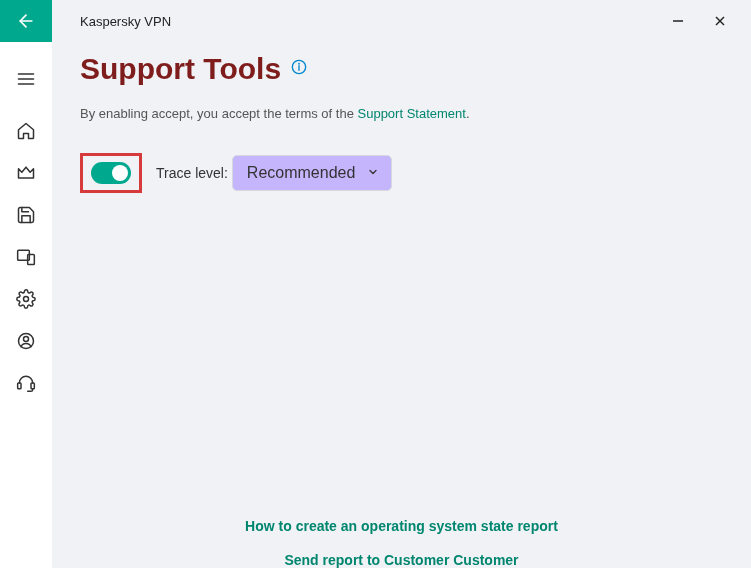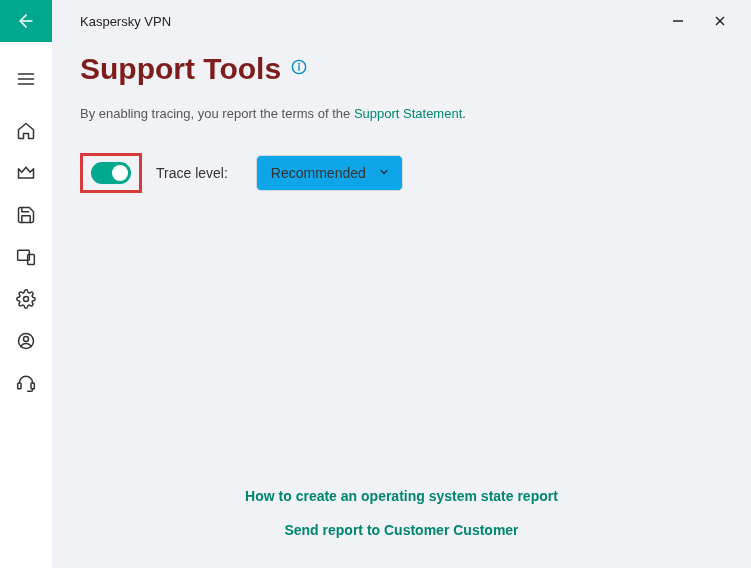--- a/index.html
+++ b/index.html
@@ -278,7 +278,7 @@
     </div>
 
     <p class="notice">
-      <span>By enabling tracing, you report the terms of the </span><a>Support Statement</a><span>.</span>
+      <span>By enabling accept, you accept the terms of the </span><a>Support Statement</a><span>.</span>
     </p>
 
     <div class="trace-row">

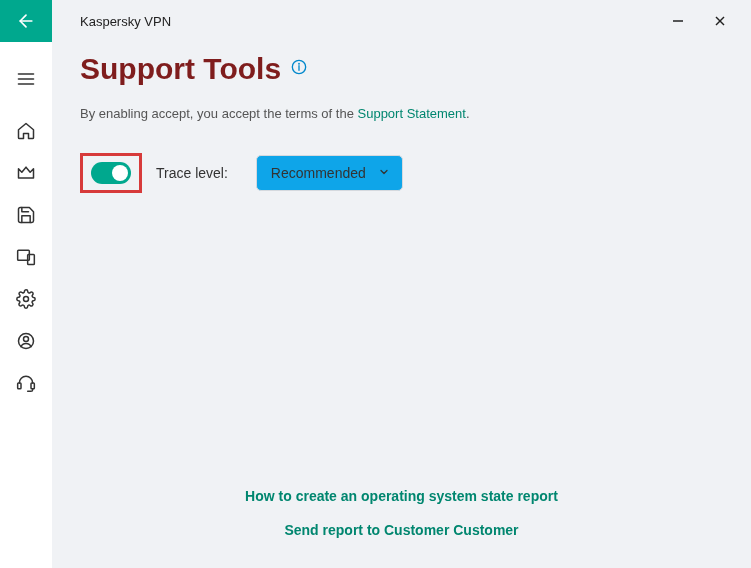--- a/index.html
+++ b/index.html
@@ -144,7 +144,7 @@
     .trace-label {
       font-size: 14px;
       color: #333;
-      margin-right: 28px;
+      margin-right: 4px;
     }
     .dropdown {
       background: #0ea5e9;

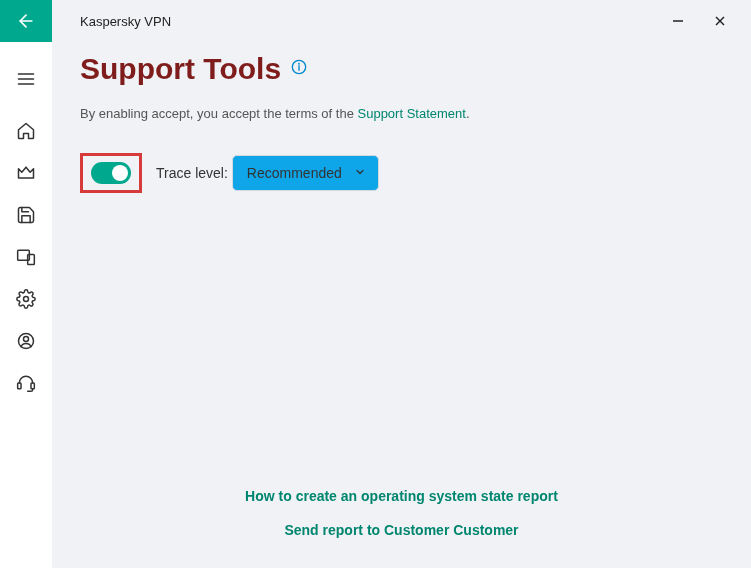--- a/index.html
+++ b/index.html
@@ -147,12 +147,12 @@
       margin-right: 4px;
     }
     .dropdown {
-      background: #0ea5e9;
+      background: #c4b5fd;
       border: 1px solid #d5d9de;
       border-radius: 5px;
       height: 36px;
       padding: 0 36px 0 14px;
-      font-size: 14px;
+      font-size: 16px;
       color: #333;
       display: flex;
       align-items: center;

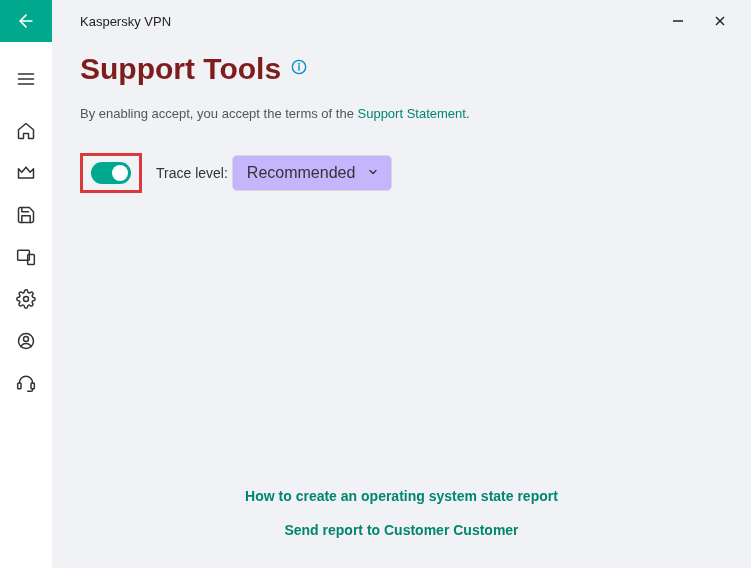--- a/index.html
+++ b/index.html
@@ -168,7 +168,6 @@
     }
     .footer-links {
       margin-top: auto;
-      margin-bottom: 30px;
       display: flex;
       flex-direction: column;
       align-items: center;

